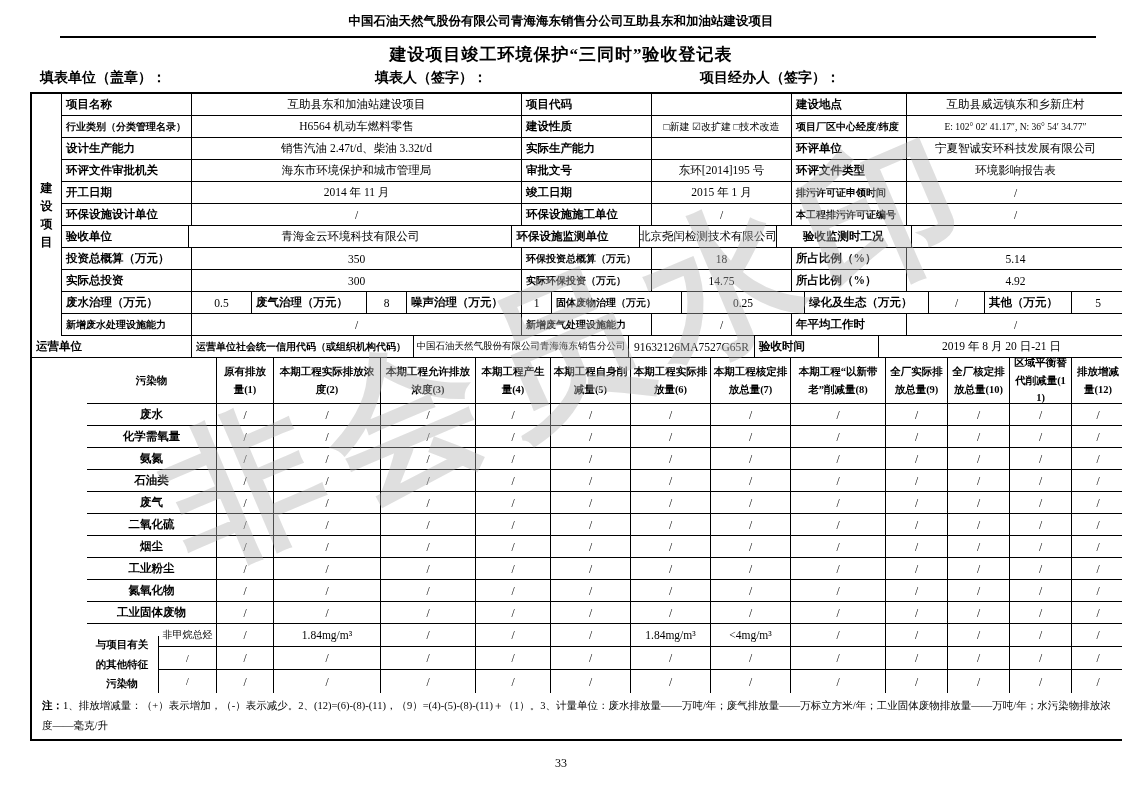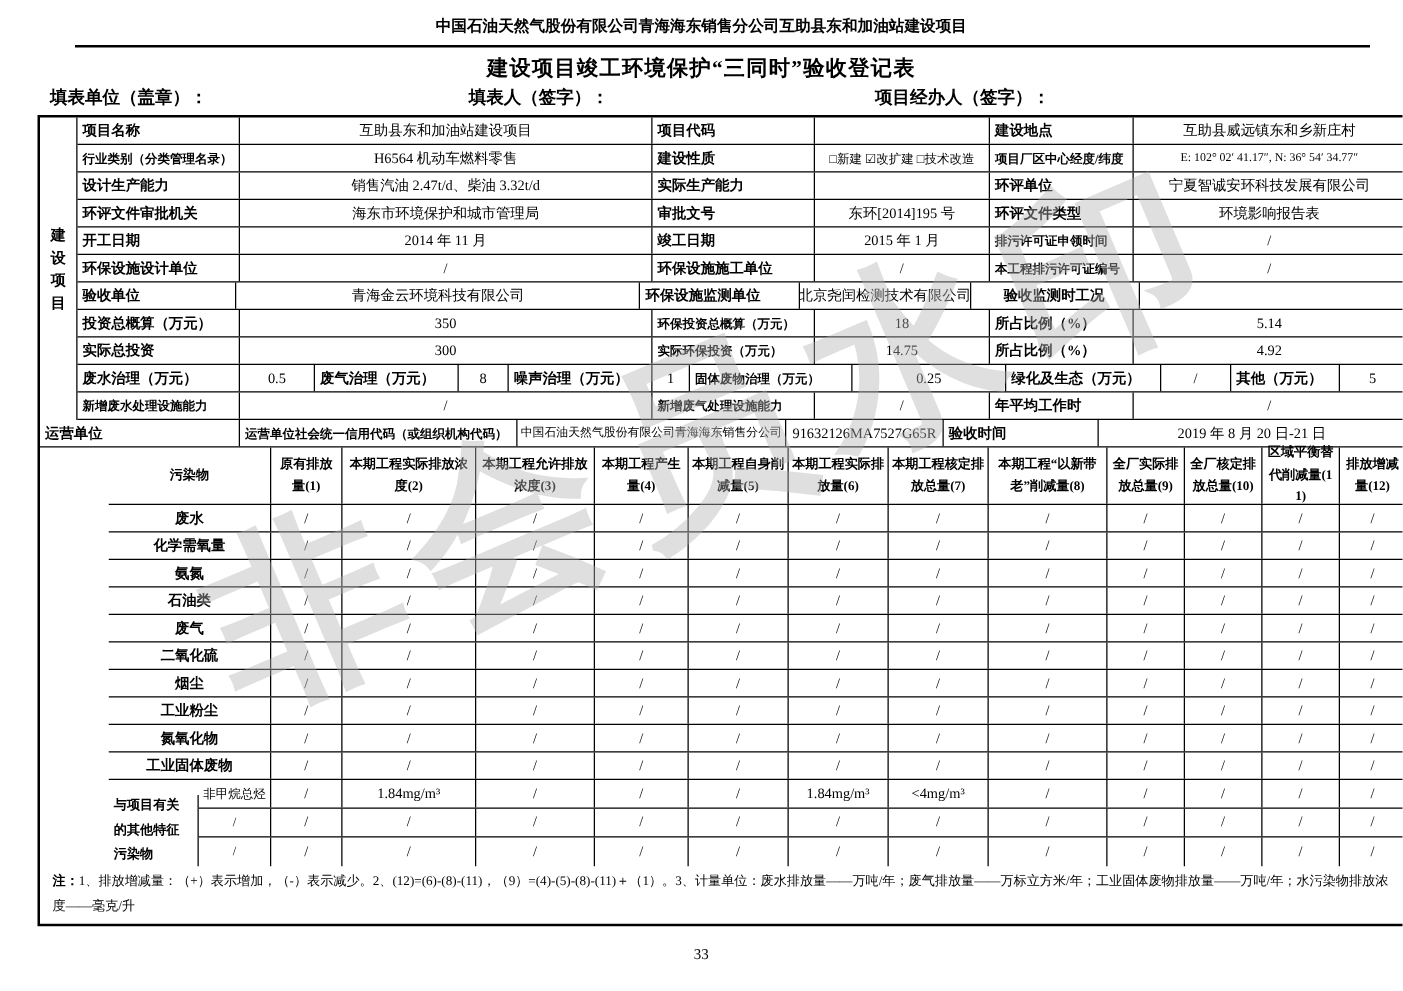--- a/index.html
+++ b/index.html
@@ -43,7 +43,7 @@
   .spname{font-size:10px;justify-content:center;}
 
   .sp-block{position:relative;}
-  .spgroup{position:absolute;left:0;top:12px;bottom:0;width:72px;border-right:1px solid #000;box-sizing:border-box;display:flex;align-items:center;}
+  .spgroup{position:absolute;left:0;top:12px;bottom:0;width:72px;border-right:1px solid #000;box-sizing:border-box;display:flex;align-items:center;text-align:center;}
   .spgroup-text{font-weight:bold;font-size:10.5px;word-break:break-all;line-height:1.9;padding-left:4px;width:62px;}
   .sp-rows{margin-left:72px;}
   .sprow{display:flex;height:23px;border-bottom:1px solid #000;box-sizing:border-box;}

